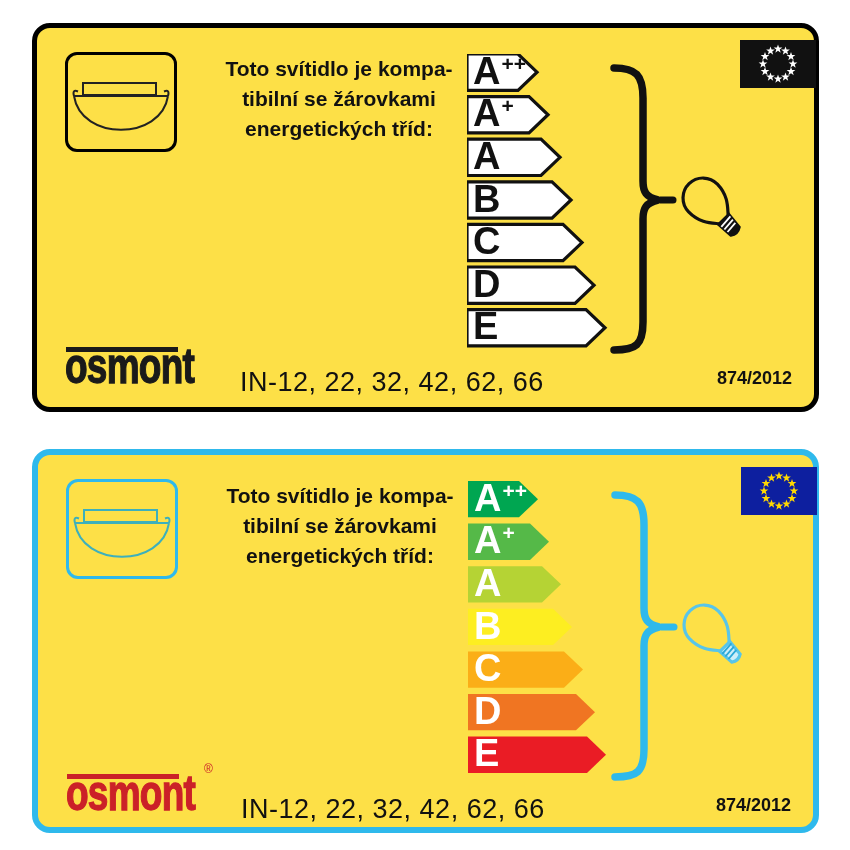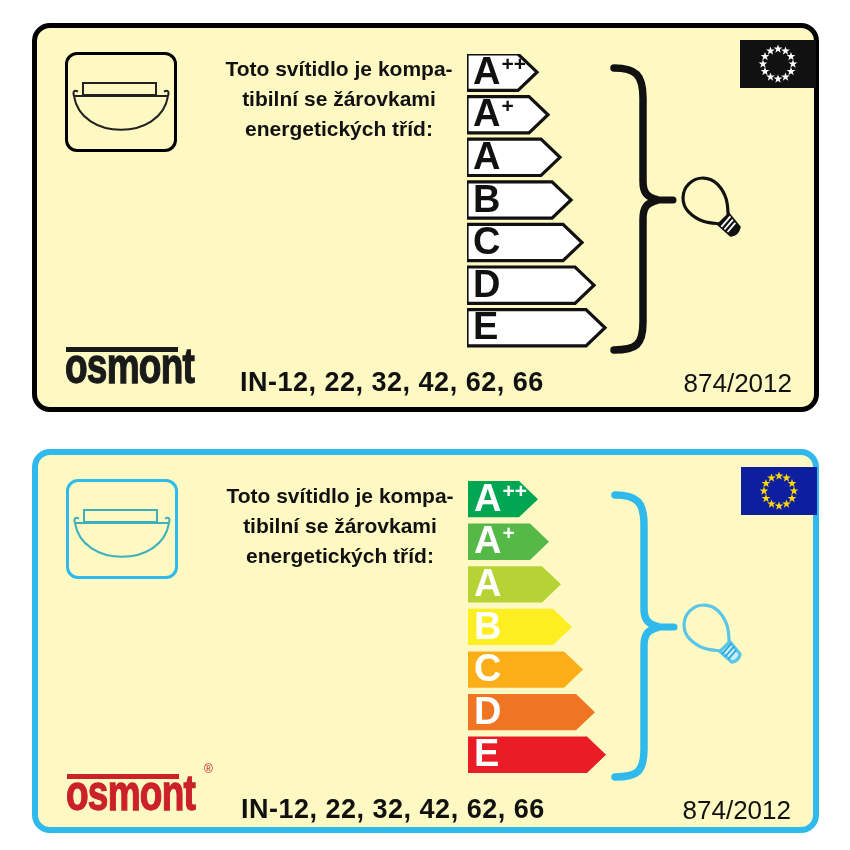--- a/index.html
+++ b/index.html
@@ -4,7 +4,7 @@
 <style>
   html,body{margin:0;padding:0;}
   body{width:850px;height:850px;background:#ffffff;font-family:"Liberation Sans",sans-serif;position:relative;overflow:hidden;}
-  .card{position:absolute;left:32px;width:787px;border-style:solid;border-radius:18px;box-sizing:border-box;background:#fef9c3;}
+  .card{position:absolute;left:32px;width:787px;border-style:solid;border-radius:18px;box-sizing:border-box;background:#fde047;}
   .card--mono{top:23px;height:389px;border-width:5px;}
   .card--color{top:449px;height:384px;border-width:6px;}
   .fixture{position:absolute;left:28px;top:24px;width:112px;height:100px;border-style:solid;border-width:3px;border-radius:12px;box-sizing:border-box;}

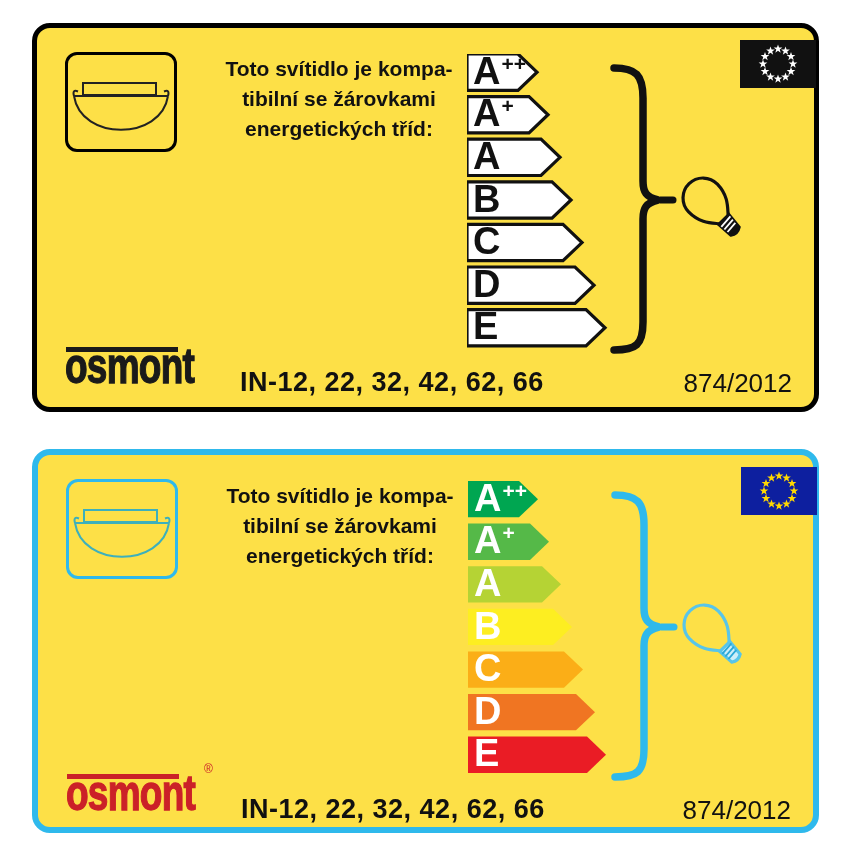--- a/index.html
+++ b/index.html
@@ -18,7 +18,7 @@
   .brand-bar{position:absolute;left:1px;top:6px;width:112px;height:5px;background:currentColor;}
   .brand-text{display:inline-block;font-size:50px;font-weight:bold;letter-spacing:-1px;line-height:50px;transform:scaleX(0.74);transform-origin:left;-webkit-text-stroke:1.3px currentColor;}
   .brand-reg{position:absolute;left:138px;top:-6px;font-size:12px;letter-spacing:0;}
-  .models{position:absolute;left:203px;top:339px;font-size:27px;letter-spacing:0.5px;font-weight:bold;color:#111111;}
+  .models{position:absolute;left:203px;top:339px;font-size:27px;letter-spacing:0.5px;font-weight:normal;color:#111111;}
   .regulation{position:absolute;right:22px;top:340px;font-size:26px;font-weight:normal;color:#111111;}
 </style>
 </head>

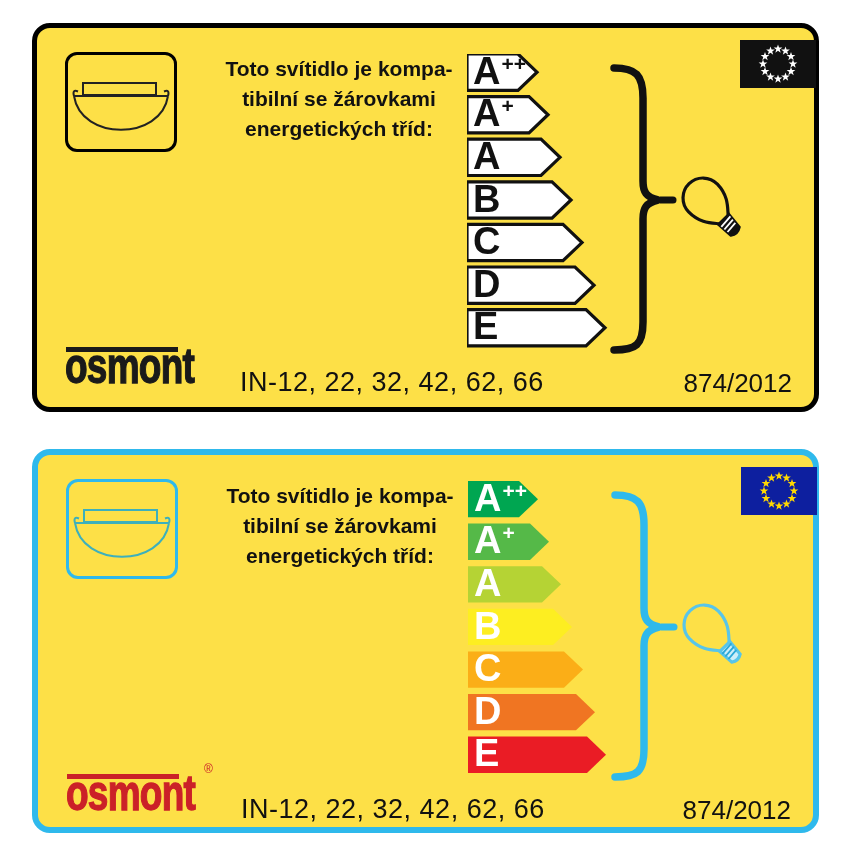--- a/index.html
+++ b/index.html
@@ -19,7 +19,7 @@
   .brand-text{display:inline-block;font-size:50px;font-weight:bold;letter-spacing:-1px;line-height:50px;transform:scaleX(0.74);transform-origin:left;-webkit-text-stroke:1.3px currentColor;}
   .brand-reg{position:absolute;left:138px;top:-6px;font-size:12px;letter-spacing:0;}
   .models{position:absolute;left:203px;top:339px;font-size:27px;letter-spacing:0.5px;font-weight:normal;color:#111111;}
-  .regulation{position:absolute;right:22px;top:340px;font-size:26px;font-weight:normal;color:#111111;}
+  .regulation{position:absolute;right:22px;top:340px;font-size:18px;font-weight:bold;color:#111111;}
 </style>
 </head>
 <body>

